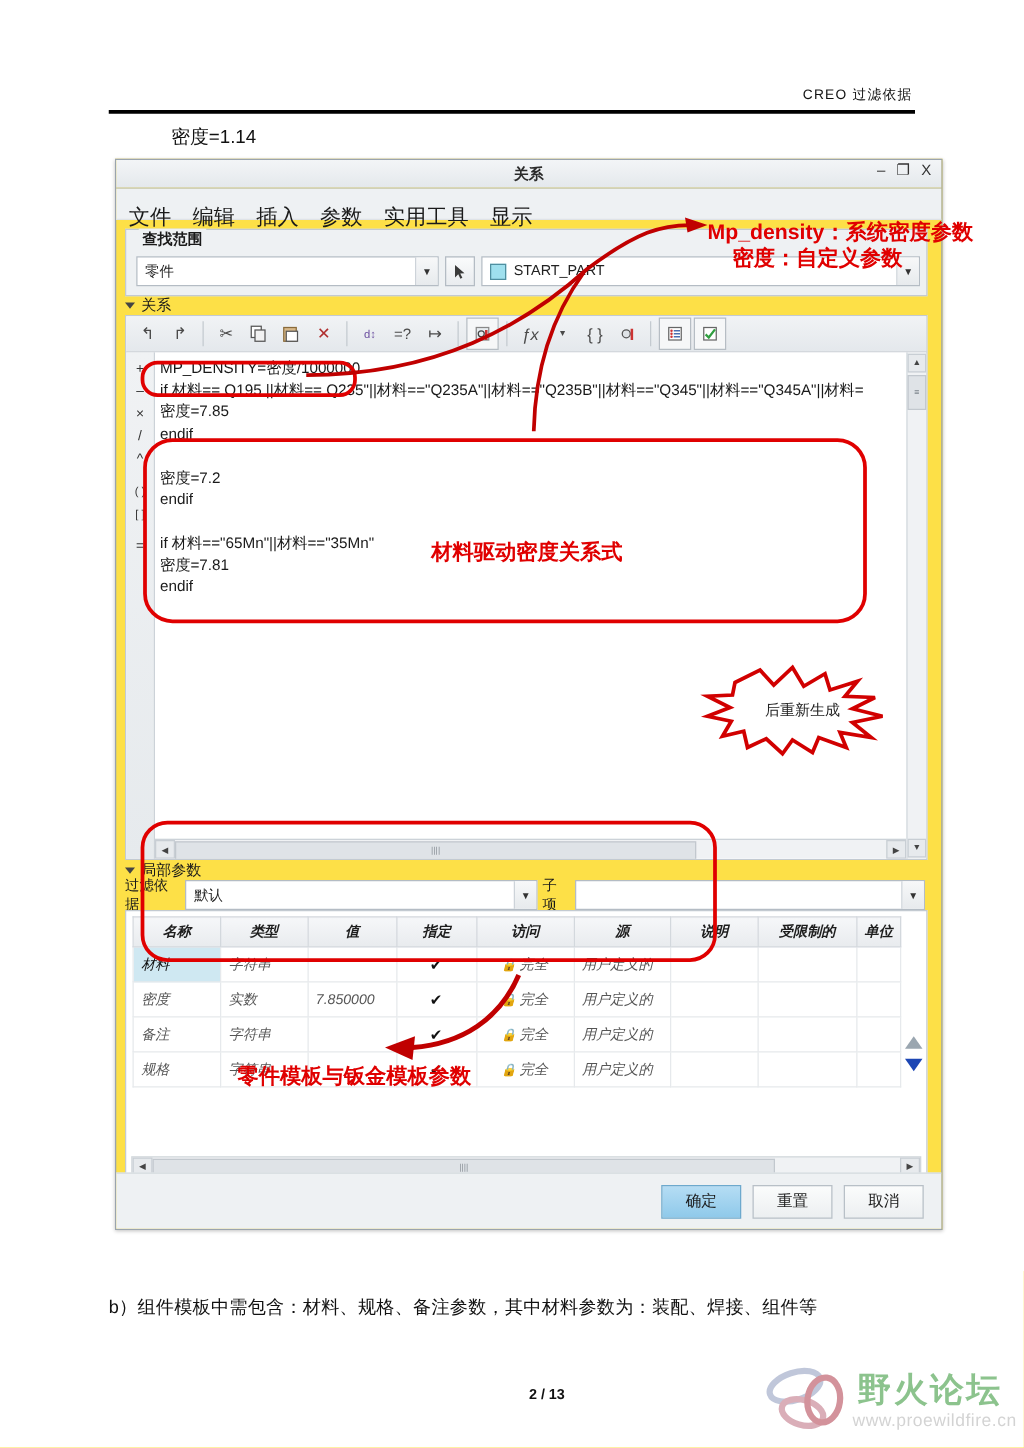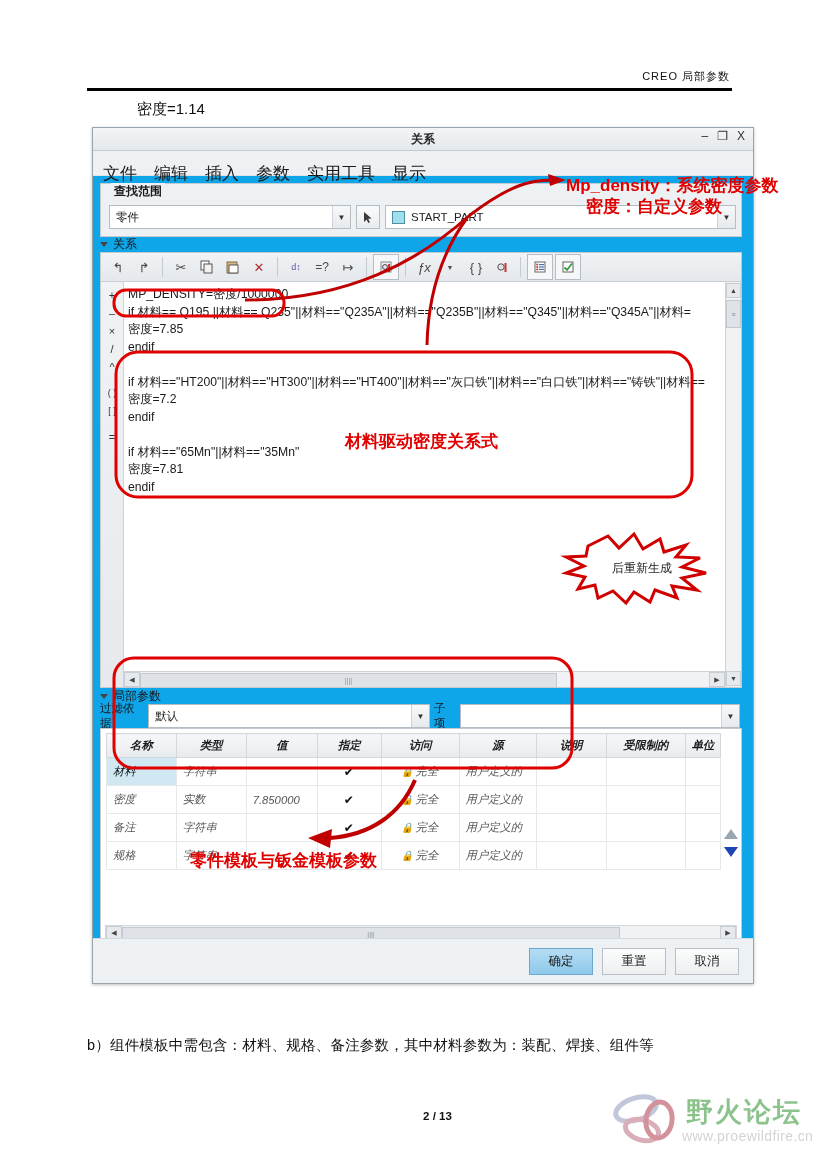--- a/index.html
+++ b/index.html
@@ -242,7 +242,7 @@
 <body>
 
 <div class="doc-header">
-  <span class="doc-header-text">CREO 局部参数</span>
+  <span class="doc-header-text">CREO 过滤依据</span>
 </div>
 <div class="doc-header-rule"></div>
 <div class="doc-line-density">密度=1.14</div>

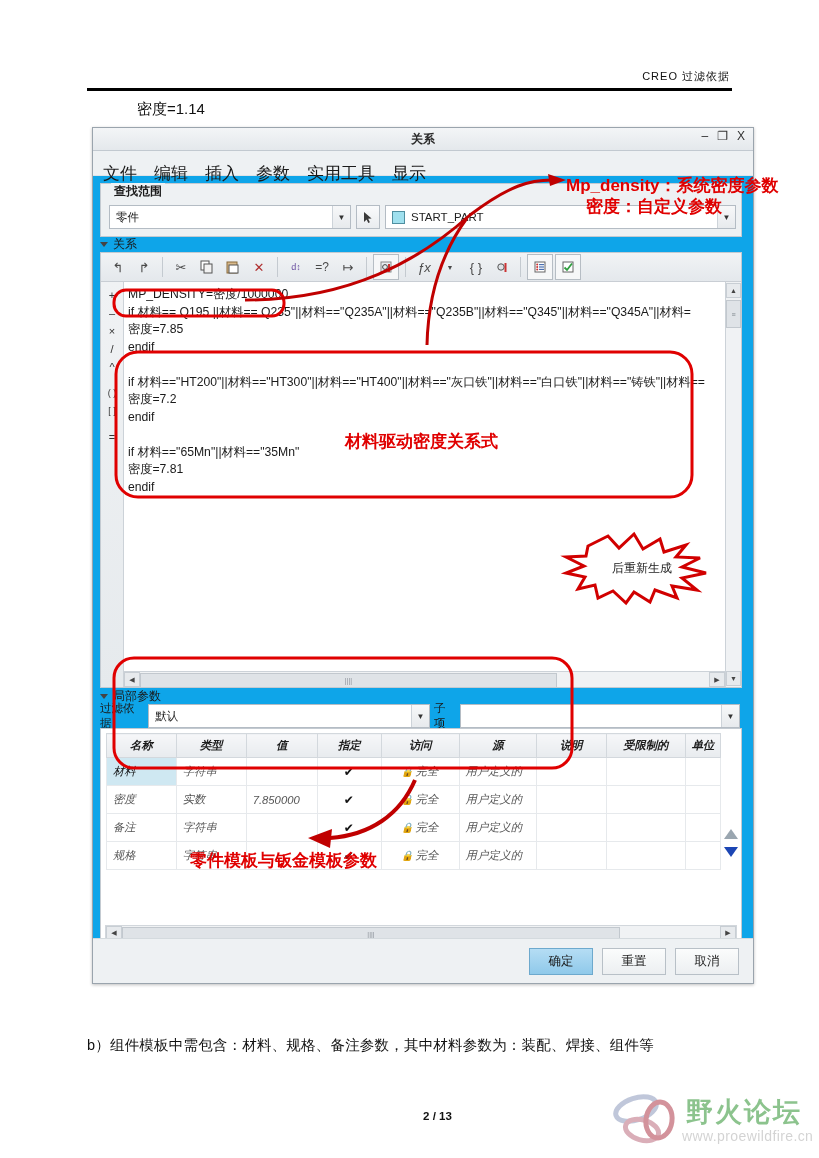--- a/index.html
+++ b/index.html
@@ -46,7 +46,7 @@
   
   .dialog{
     position:absolute;left:92px;top:127px;width:660px;height:855px;
-    background:#0ea5e9;border:1px solid #9aa4ad;
+    background:#fde047;border:1px solid #9aa4ad;
     box-shadow:0 1px 3px rgba(0,0,0,.25);
   }
   .titlebar{

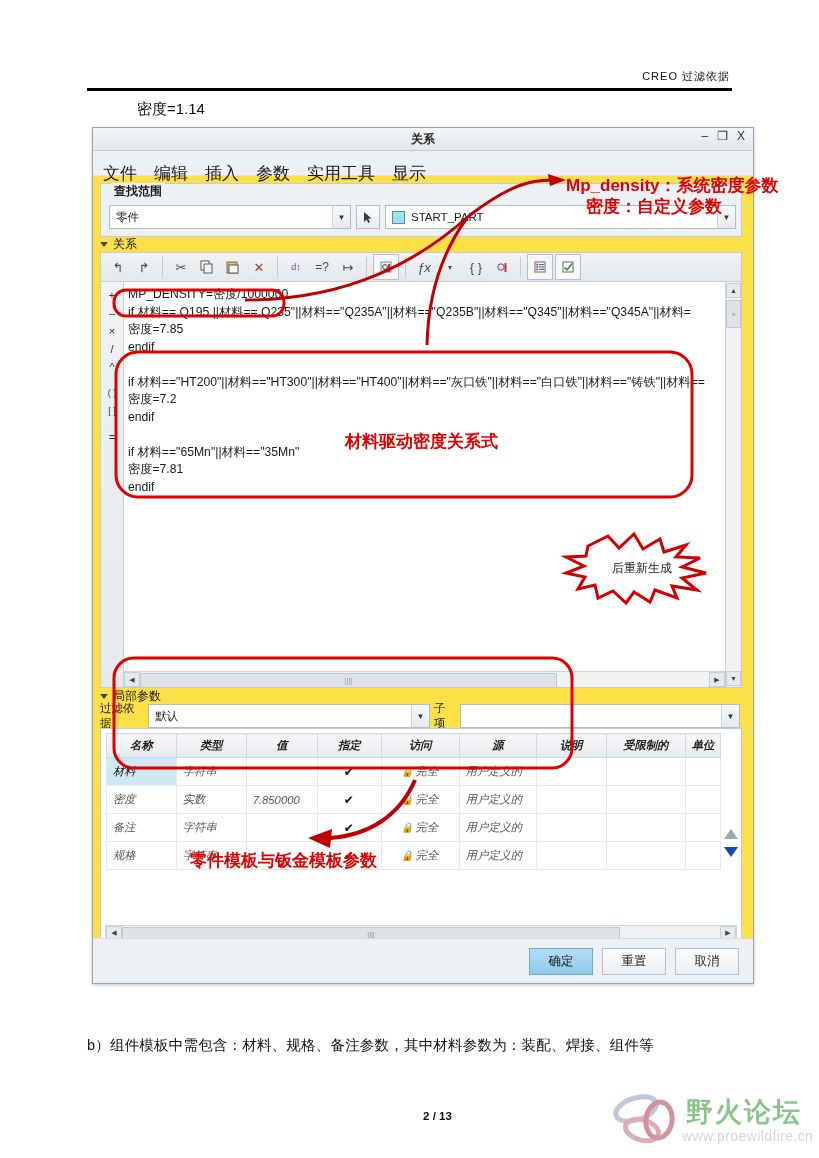--- a/index.html
+++ b/index.html
@@ -374,7 +374,6 @@
         <div class="code-line">密度=7.85</div>
         <div class="code-line">endif</div>
         <div class="code-line blank"></div>
-        <div class="code-line">if 材料=="HT200"||材料=="HT300"||材料=="HT400"||材料=="灰口铁"||材料=="白口铁"||材料=="铸铁"||材料==</div>
         <div class="code-line">密度=7.2</div>
         <div class="code-line">endif</div>
         <div class="code-line blank"></div>

